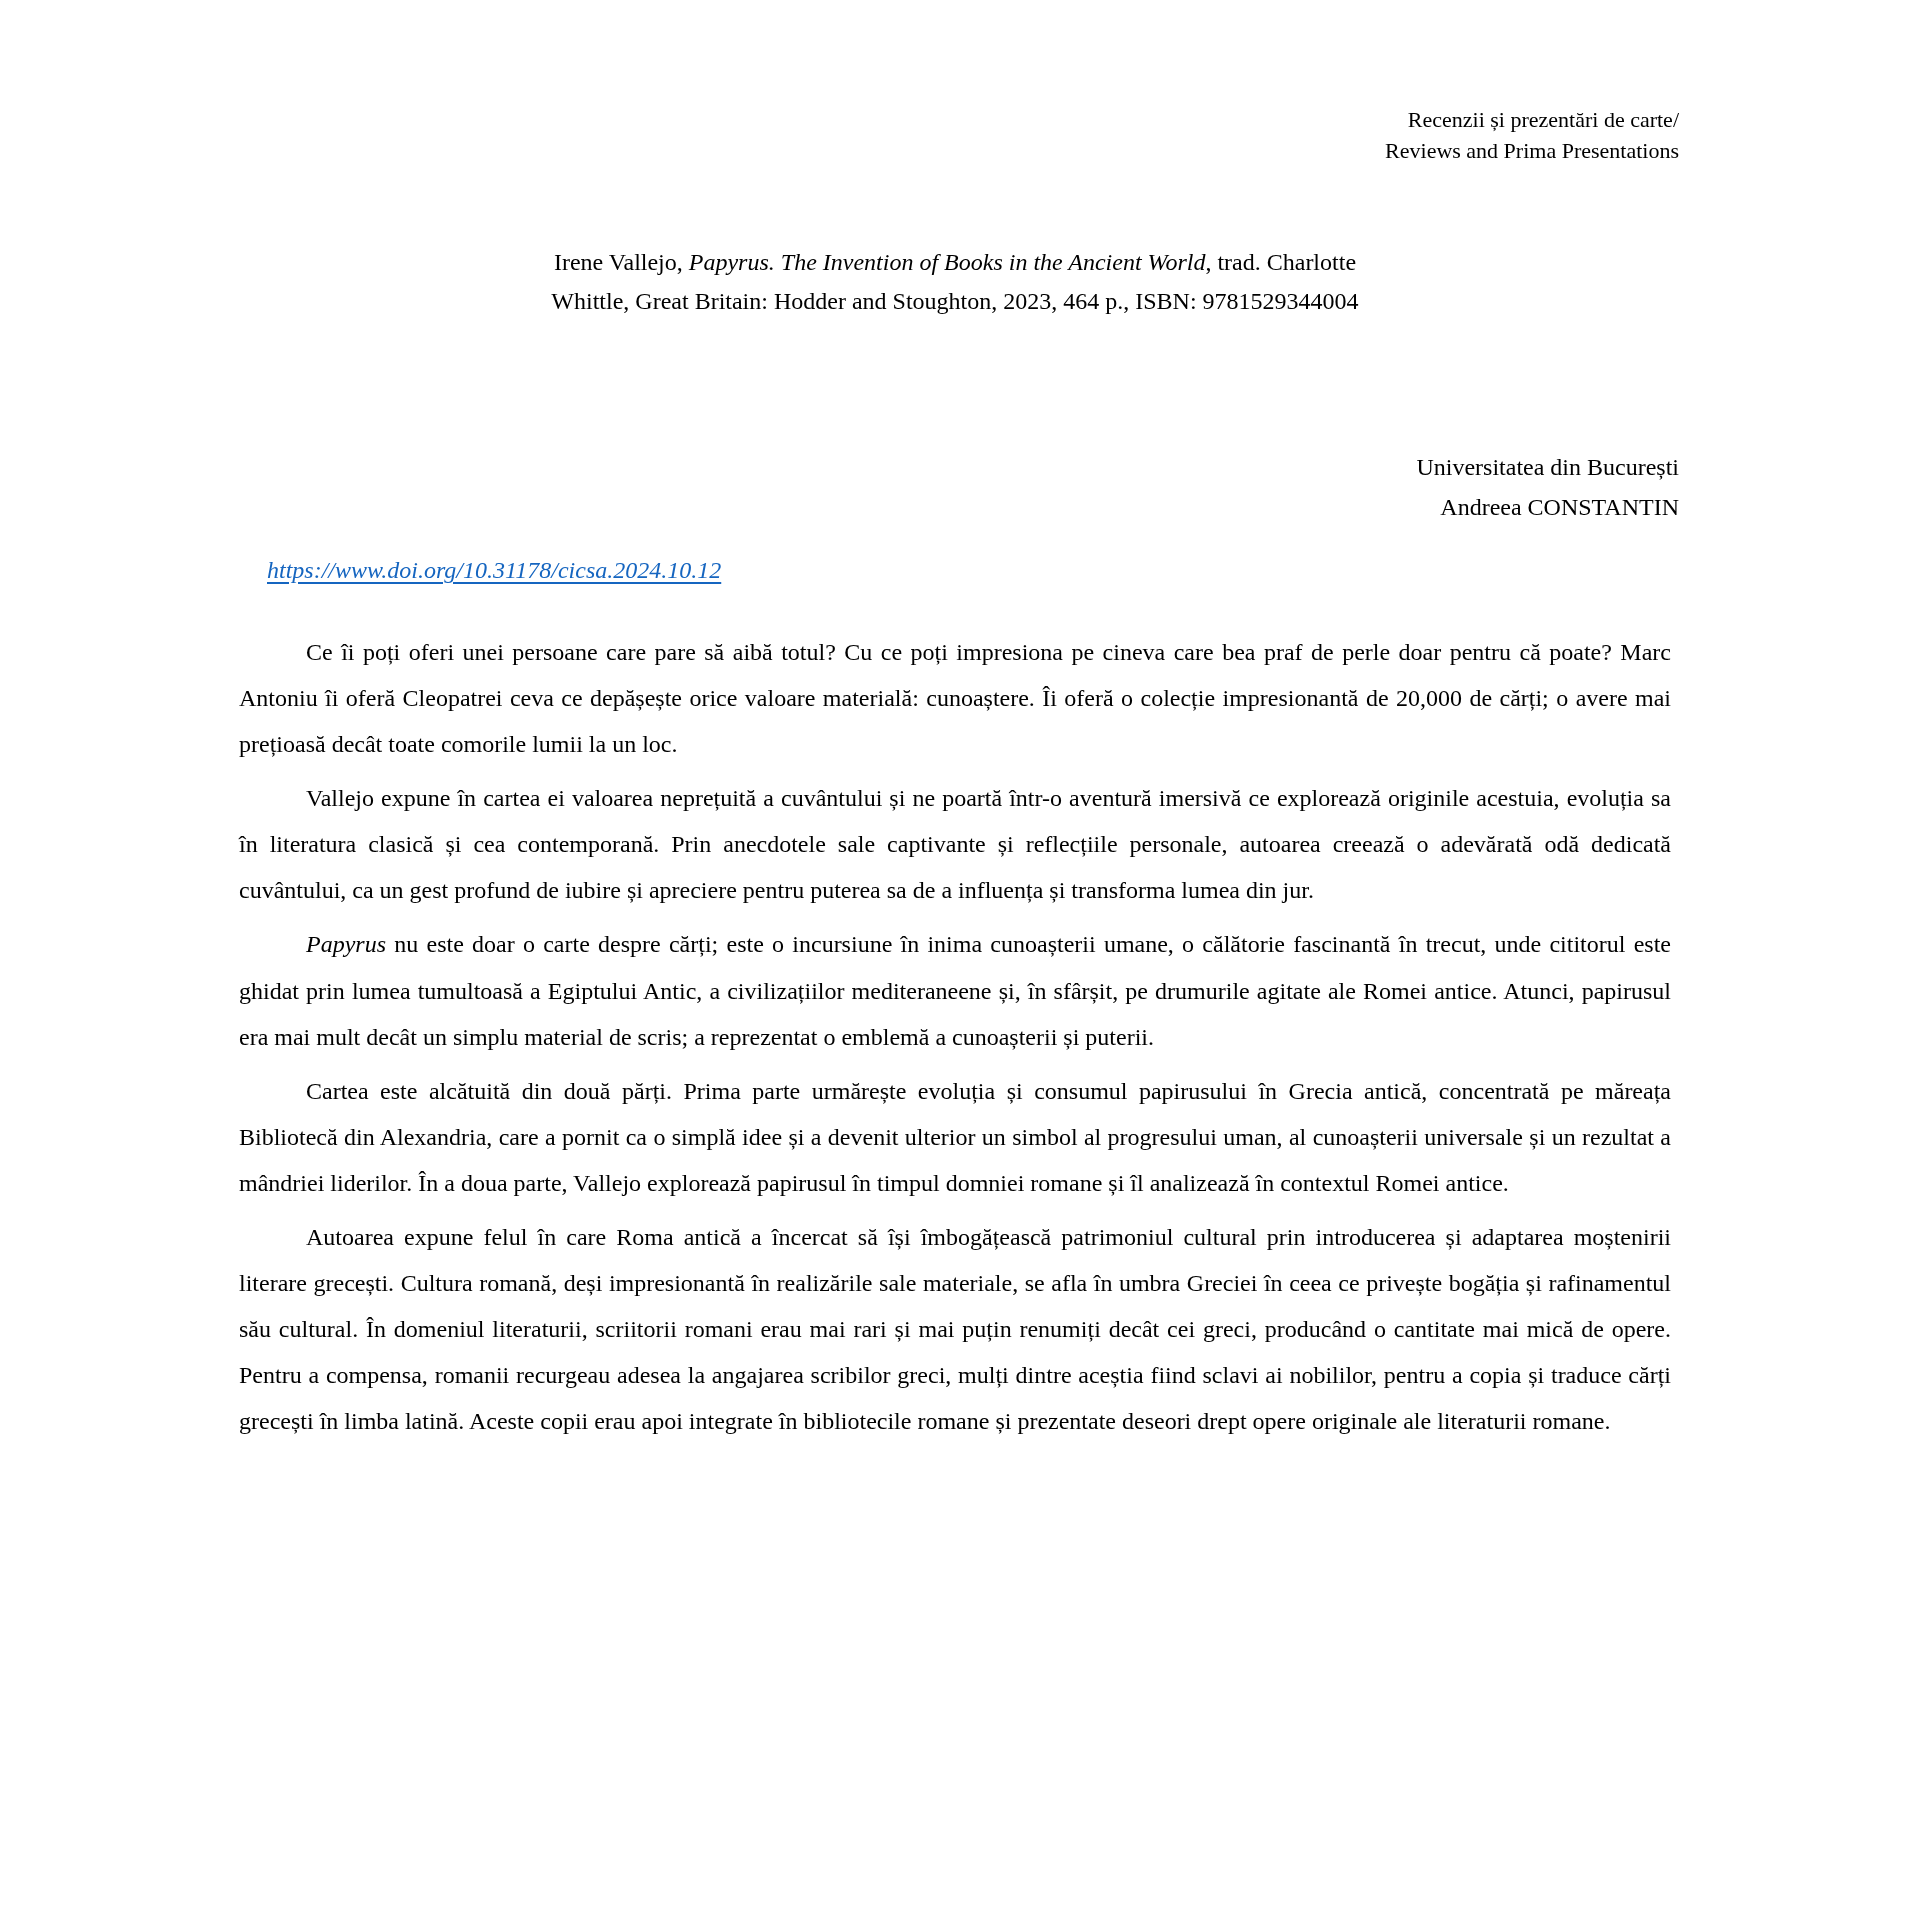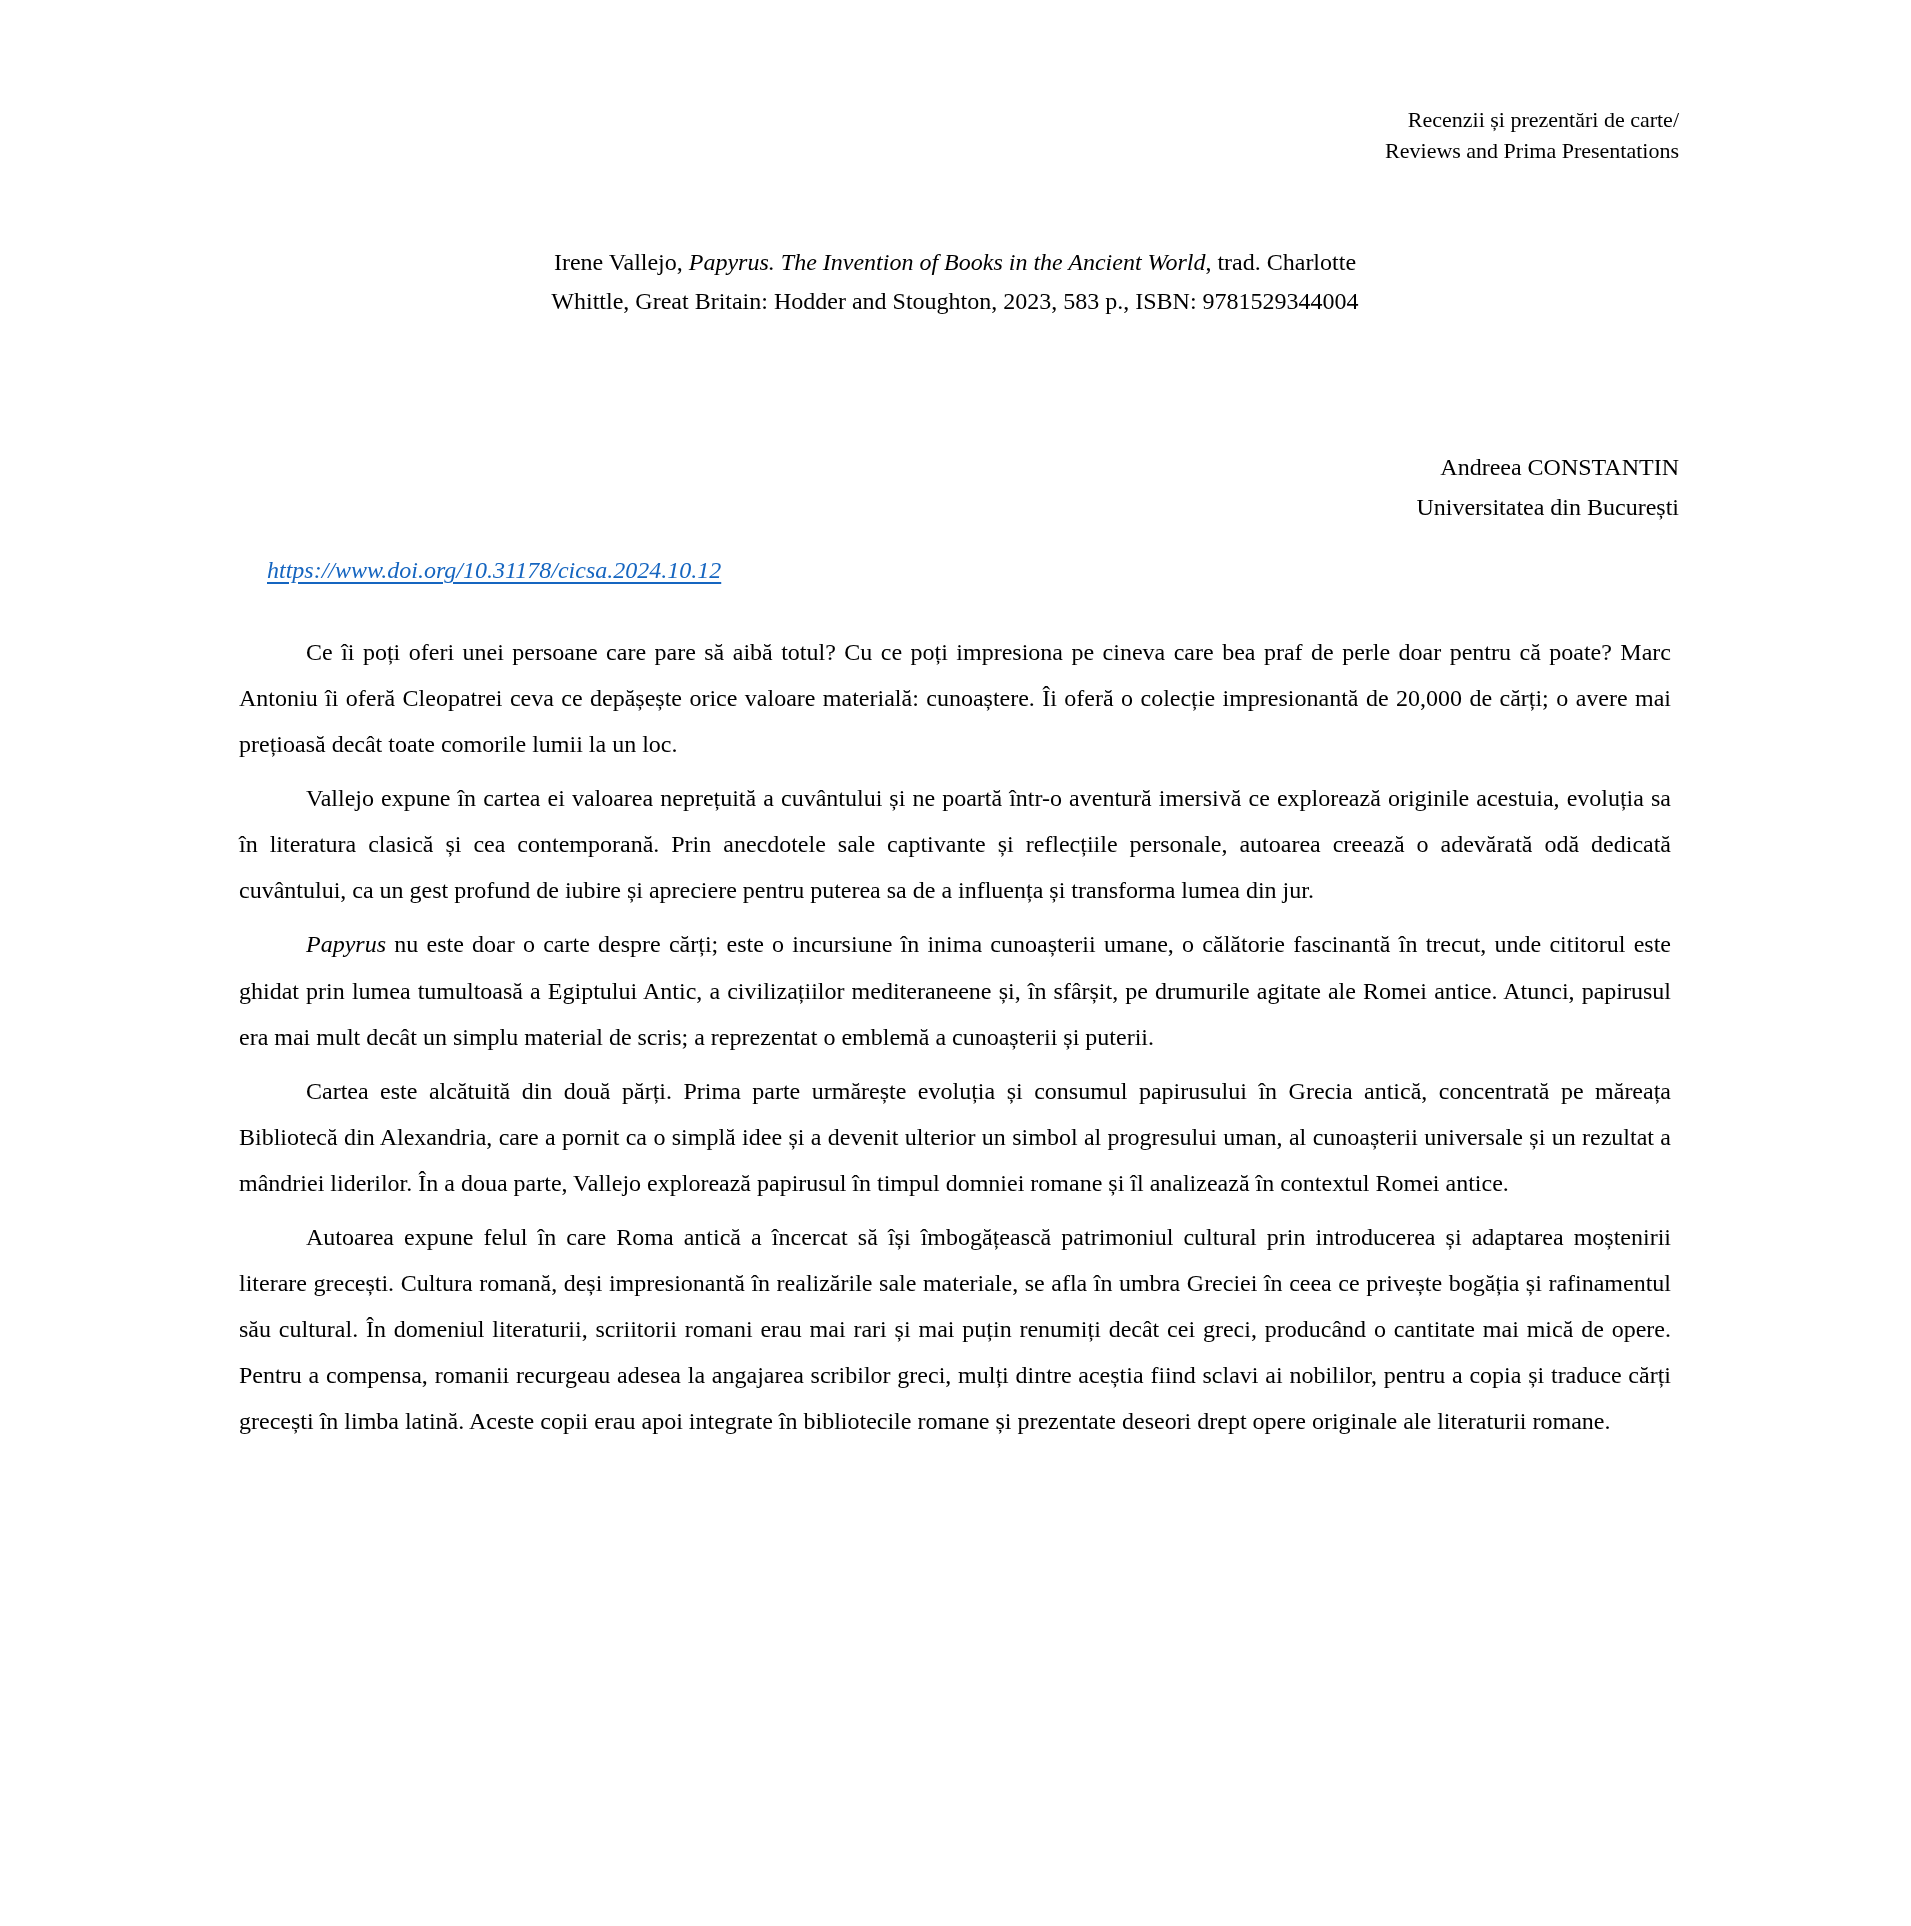--- a/index.html
+++ b/index.html
@@ -119,7 +119,7 @@
 
   <div class="title-block">
     <span class="tline"><span>Irene Vallejo, </span><i>Papyrus. The Invention of Books in the Ancient World</i><span>, trad. Charlotte</span></span>
-    <span class="tline">Whittle, Great Britain: Hodder and Stoughton, 2023, 583 p., ISBN: 9781529344004</span>
+    <span class="tline">Whittle, Great Britain: Hodder and Stoughton, 2023, 464 p., ISBN: 9781529344004</span>
   </div>
 
   <div class="byline">

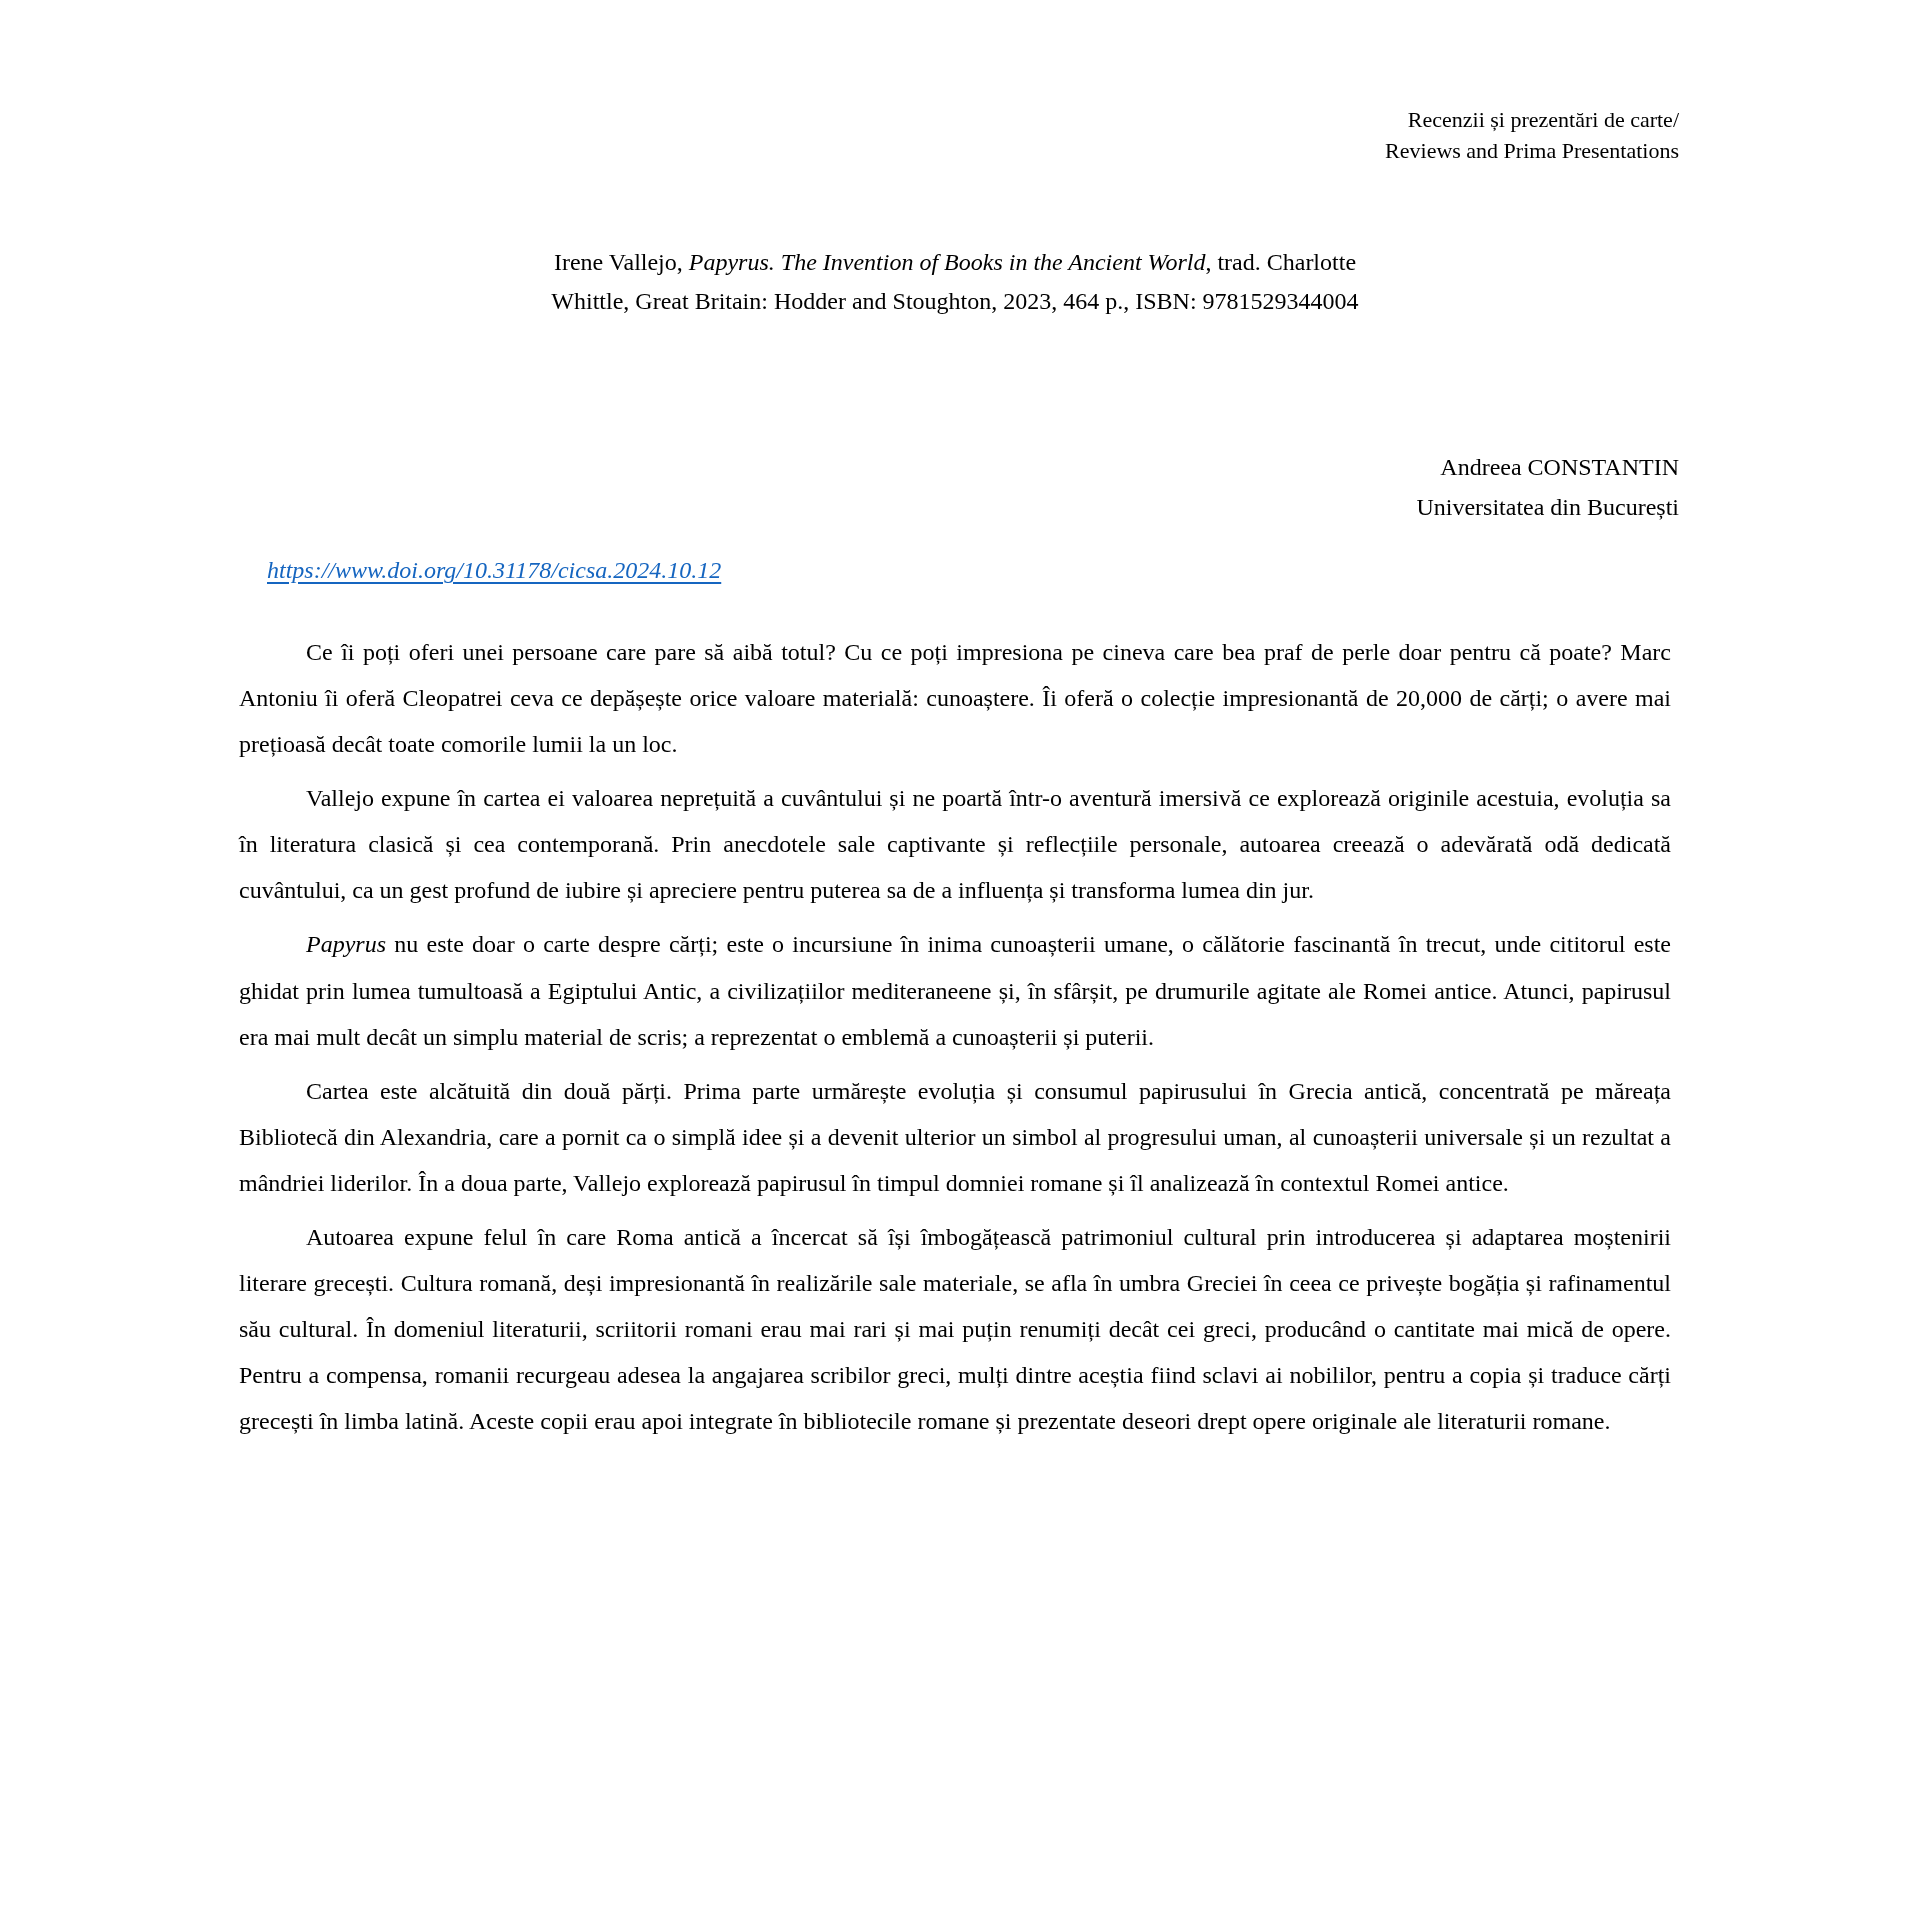--- a/index.html
+++ b/index.html
@@ -123,8 +123,8 @@
   </div>
 
   <div class="byline">
+    <span>Universitatea din București</span>
     <span>Andreea CONSTANTIN</span>
-    <span>Universitatea din București</span>
   </div>
 
   <div class="doi-wrap">

